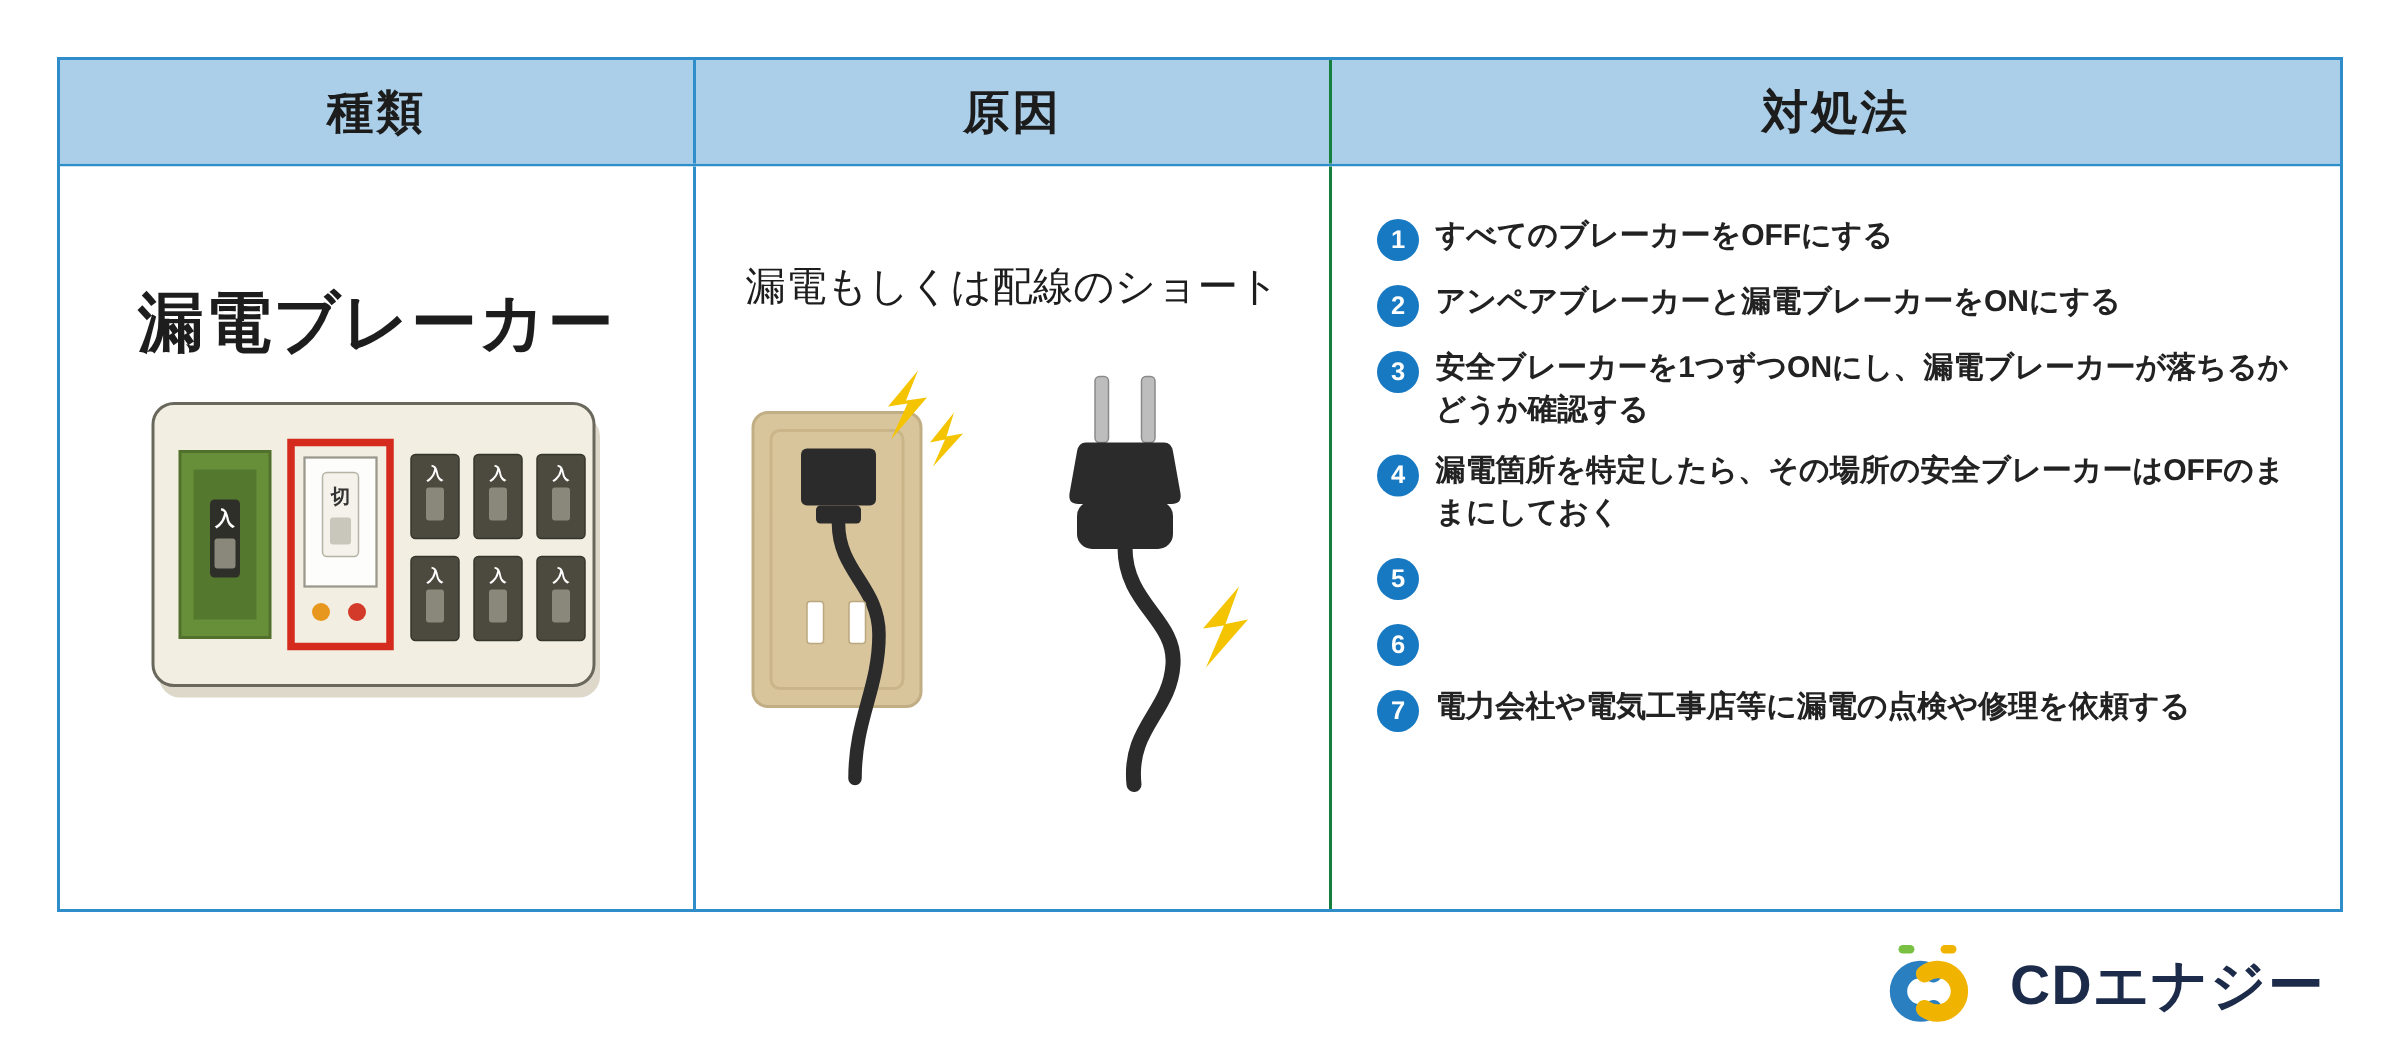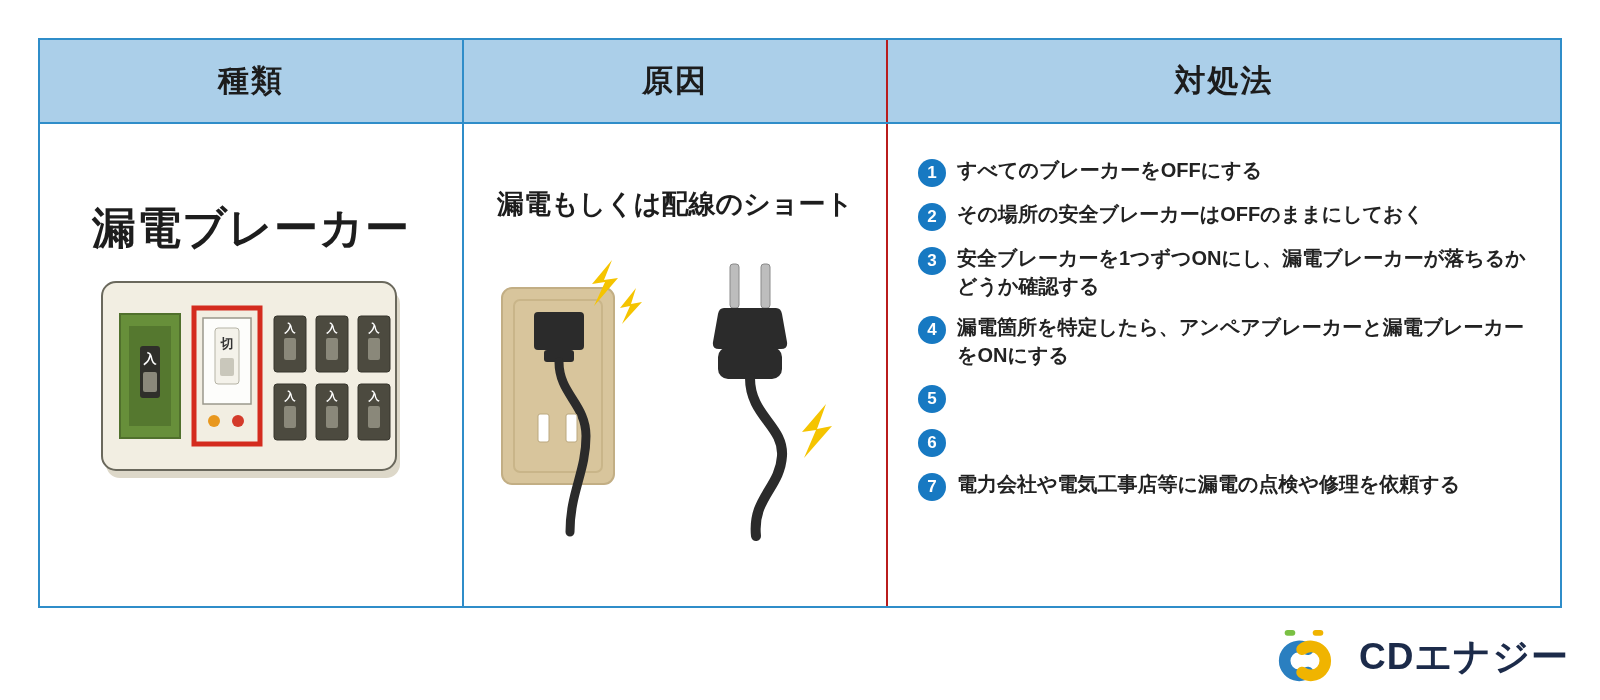--- a/index.html
+++ b/index.html
@@ -10,7 +10,7 @@
   
   .info-table { position:absolute; left:38px; top:38px; width:1524px; height:570px;
                 border:2px solid #2f8dc9; display:flex; flex-direction:column; background:#fff; }
-  .header-row { display:flex; height:84px; border-bottom:2px solid #2f8dc9; flex:0 0 auto; }
+  .header-row { display:flex; height:71px; border-bottom:2px solid #2f8dc9; flex:0 0 auto; }
   .header-cell { background:#abcfe9; display:flex; align-items:center; justify-content:center;
                  font-size:31px; font-weight:bold; color:#1c1c1c; letter-spacing:2px; }
   .body-row { display:flex; flex:1 1 auto; min-height:0; }

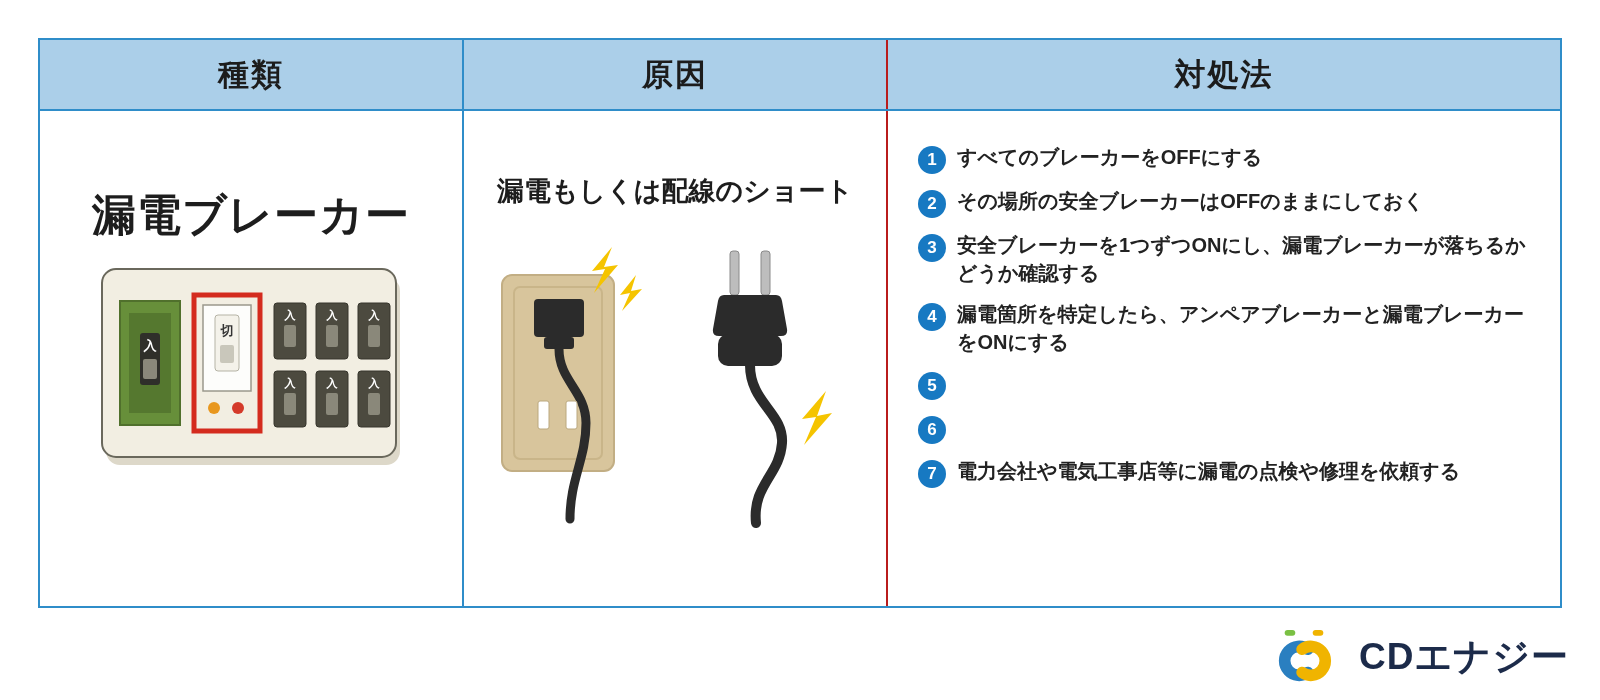--- a/index.html
+++ b/index.html
@@ -15,7 +15,7 @@
                  font-size:31px; font-weight:bold; color:#1c1c1c; letter-spacing:2px; }
   .body-row { display:flex; flex:1 1 auto; min-height:0; }
   .col1 { width:424px; border-right:2px solid #2f8dc9; }
-  .col2 { width:424px; border-right:2px solid #b91c1c; }
+  .col2 { width:424px; border-right:2px solid #15803d; }
   .col3 { flex:1; }
   .cell { position:relative; background:#fff; }
 

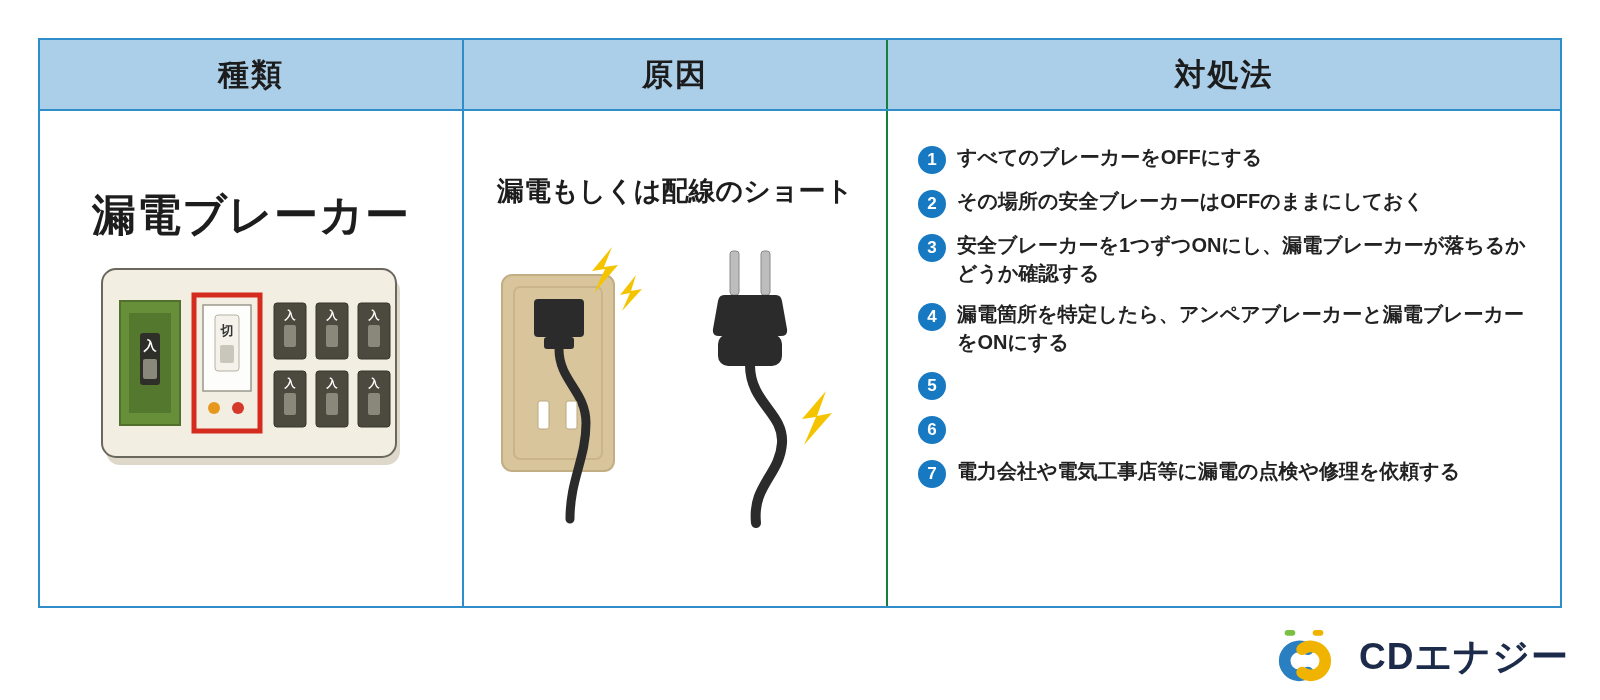--- a/index.html
+++ b/index.html
@@ -26,7 +26,7 @@
 
   
   .cause-text { position:absolute; top:62px; left:0; width:100%; text-align:center;
-                font-size:27px; font-weight:bold; color:#1d1d1d; }
+                font-size:27px; font-weight:normal; color:#1d1d1d; }
   .plug-illu { position:absolute; left:20px; top:130px; }
 
   

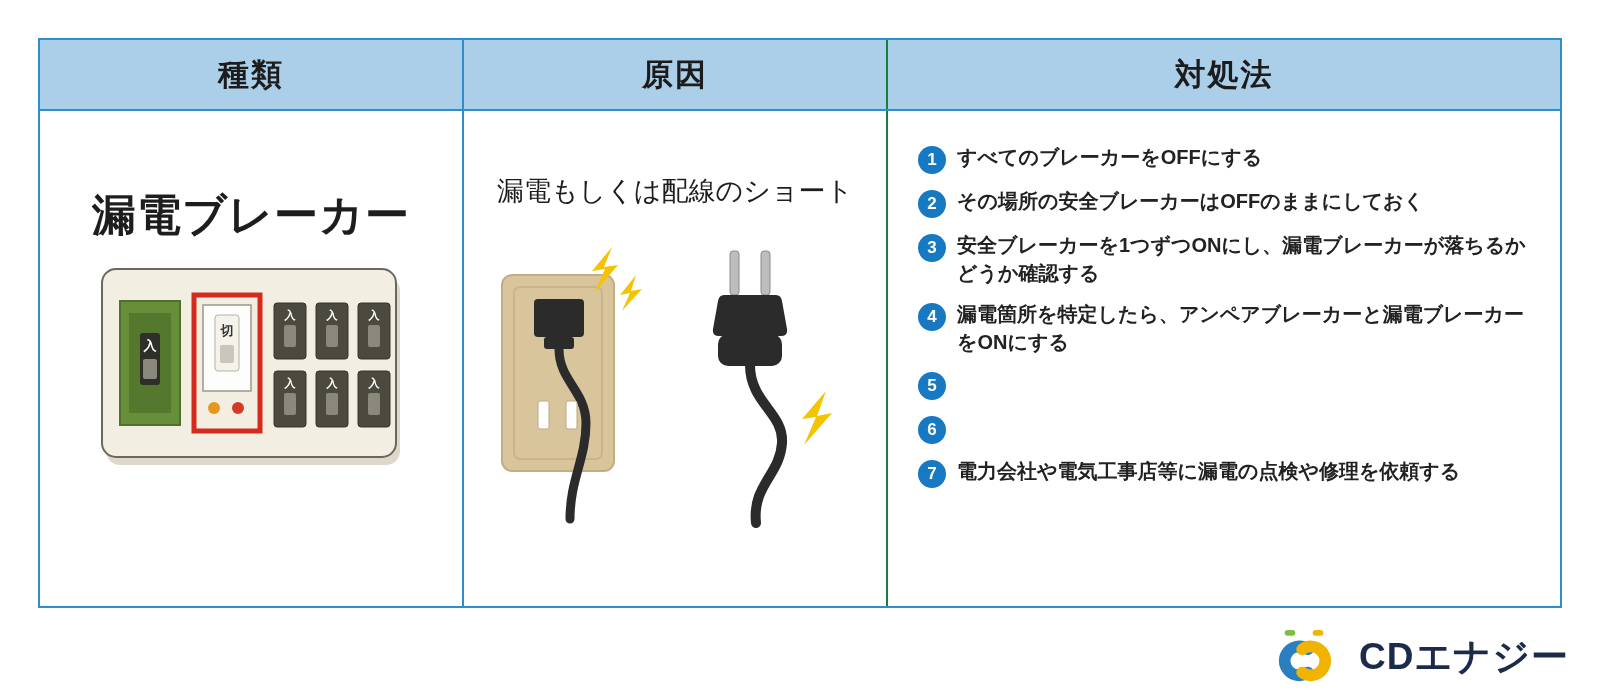--- a/index.html
+++ b/index.html
@@ -162,7 +162,7 @@
           </div>
           <div class="remedy-item">
             <span class="num-circle">2</span>
-            <span class="remedy-text">その場所の安全ブレーカーはOFFのままにしておく</span>
+            <span class="remedy-text">アンペアブレーカーと漏電ブレーカーをONにする</span>
           </div>
           <div class="remedy-item">
             <span class="num-circle">3</span>

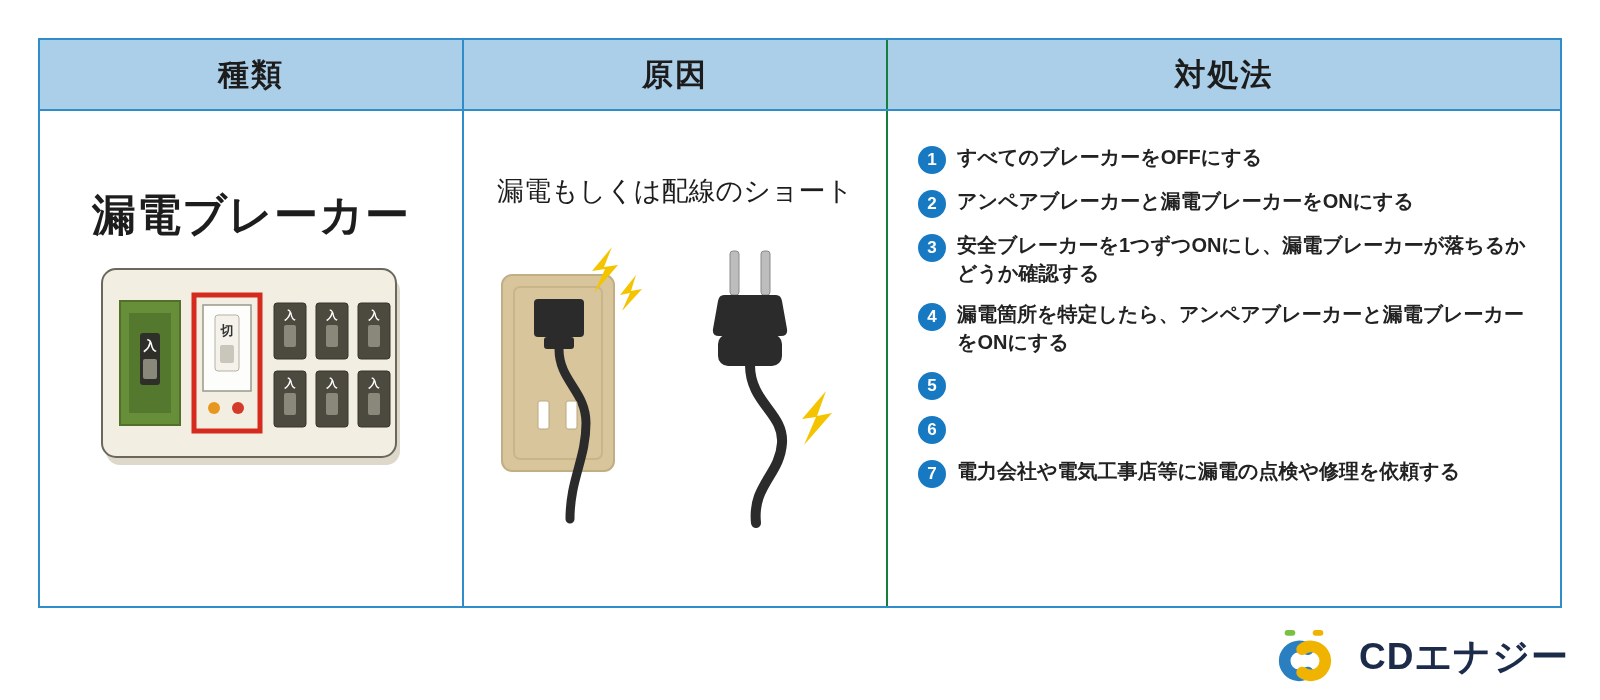--- a/index.html
+++ b/index.html
@@ -170,7 +170,7 @@
           </div>
           <div class="remedy-item">
             <span class="num-circle">4</span>
-            <span class="remedy-text">漏電箇所を特定したら、アンペアブレーカーと漏電ブレーカーをONにする</span>
+            <span class="remedy-text">漏電箇所を特定したら、その場所の安全ブレーカーはOFFのままにしておく</span>
           </div>
           <div class="remedy-item">
             <span class="num-circle">5</span>

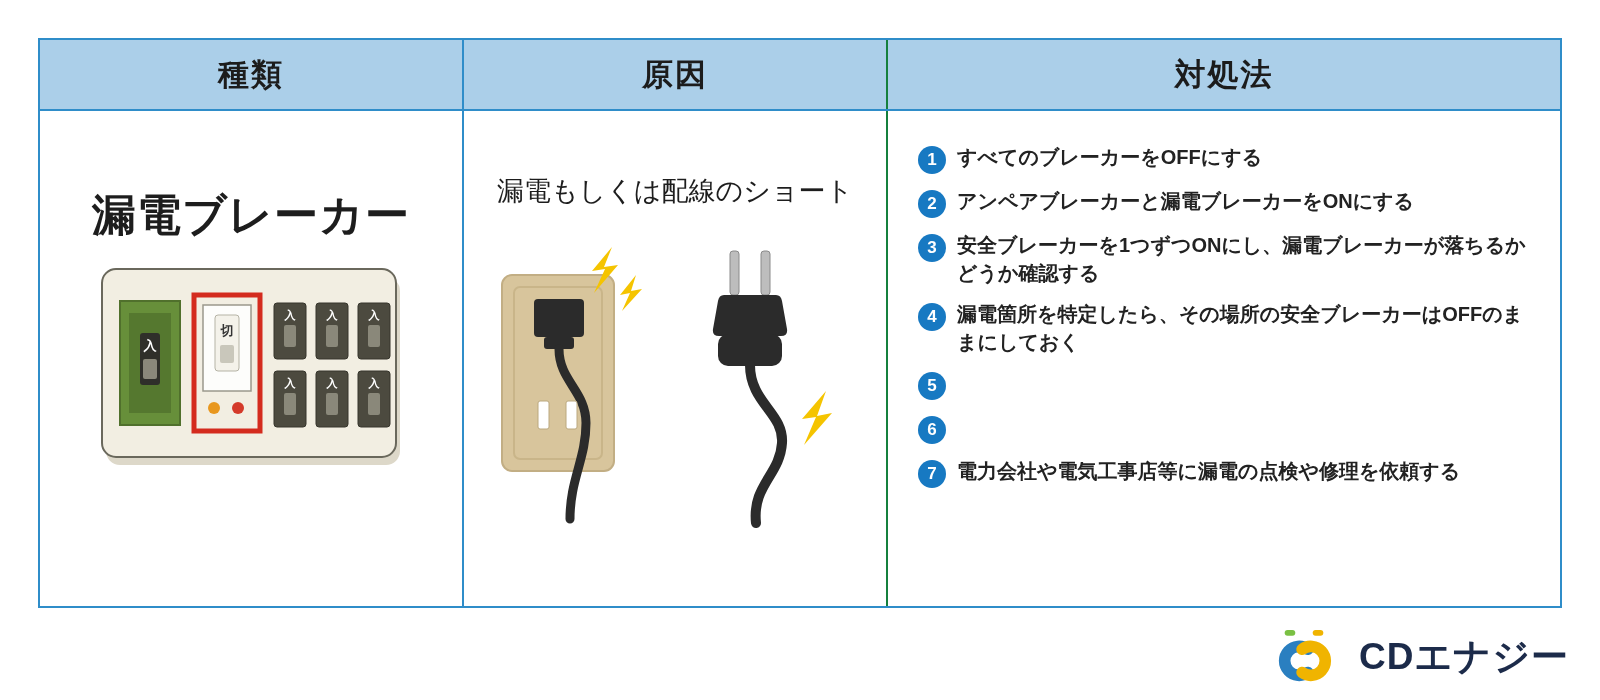--- a/index.html
+++ b/index.html
@@ -39,7 +39,7 @@
   .remedy-text { font-size:20px; font-weight:bold; color:#222; line-height:1.4; }
 
   
-  .logo { position:absolute; right:31px; bottom:14px; display:flex; align-items:center; gap:20px; }
+  .logo { position:absolute; right:50px; bottom:14px; display:flex; align-items:center; gap:20px; }
   .logo-text { font-size:37px; font-weight:bold; color:#1c2b4a; letter-spacing:1px; }
 </style>
 </head>

